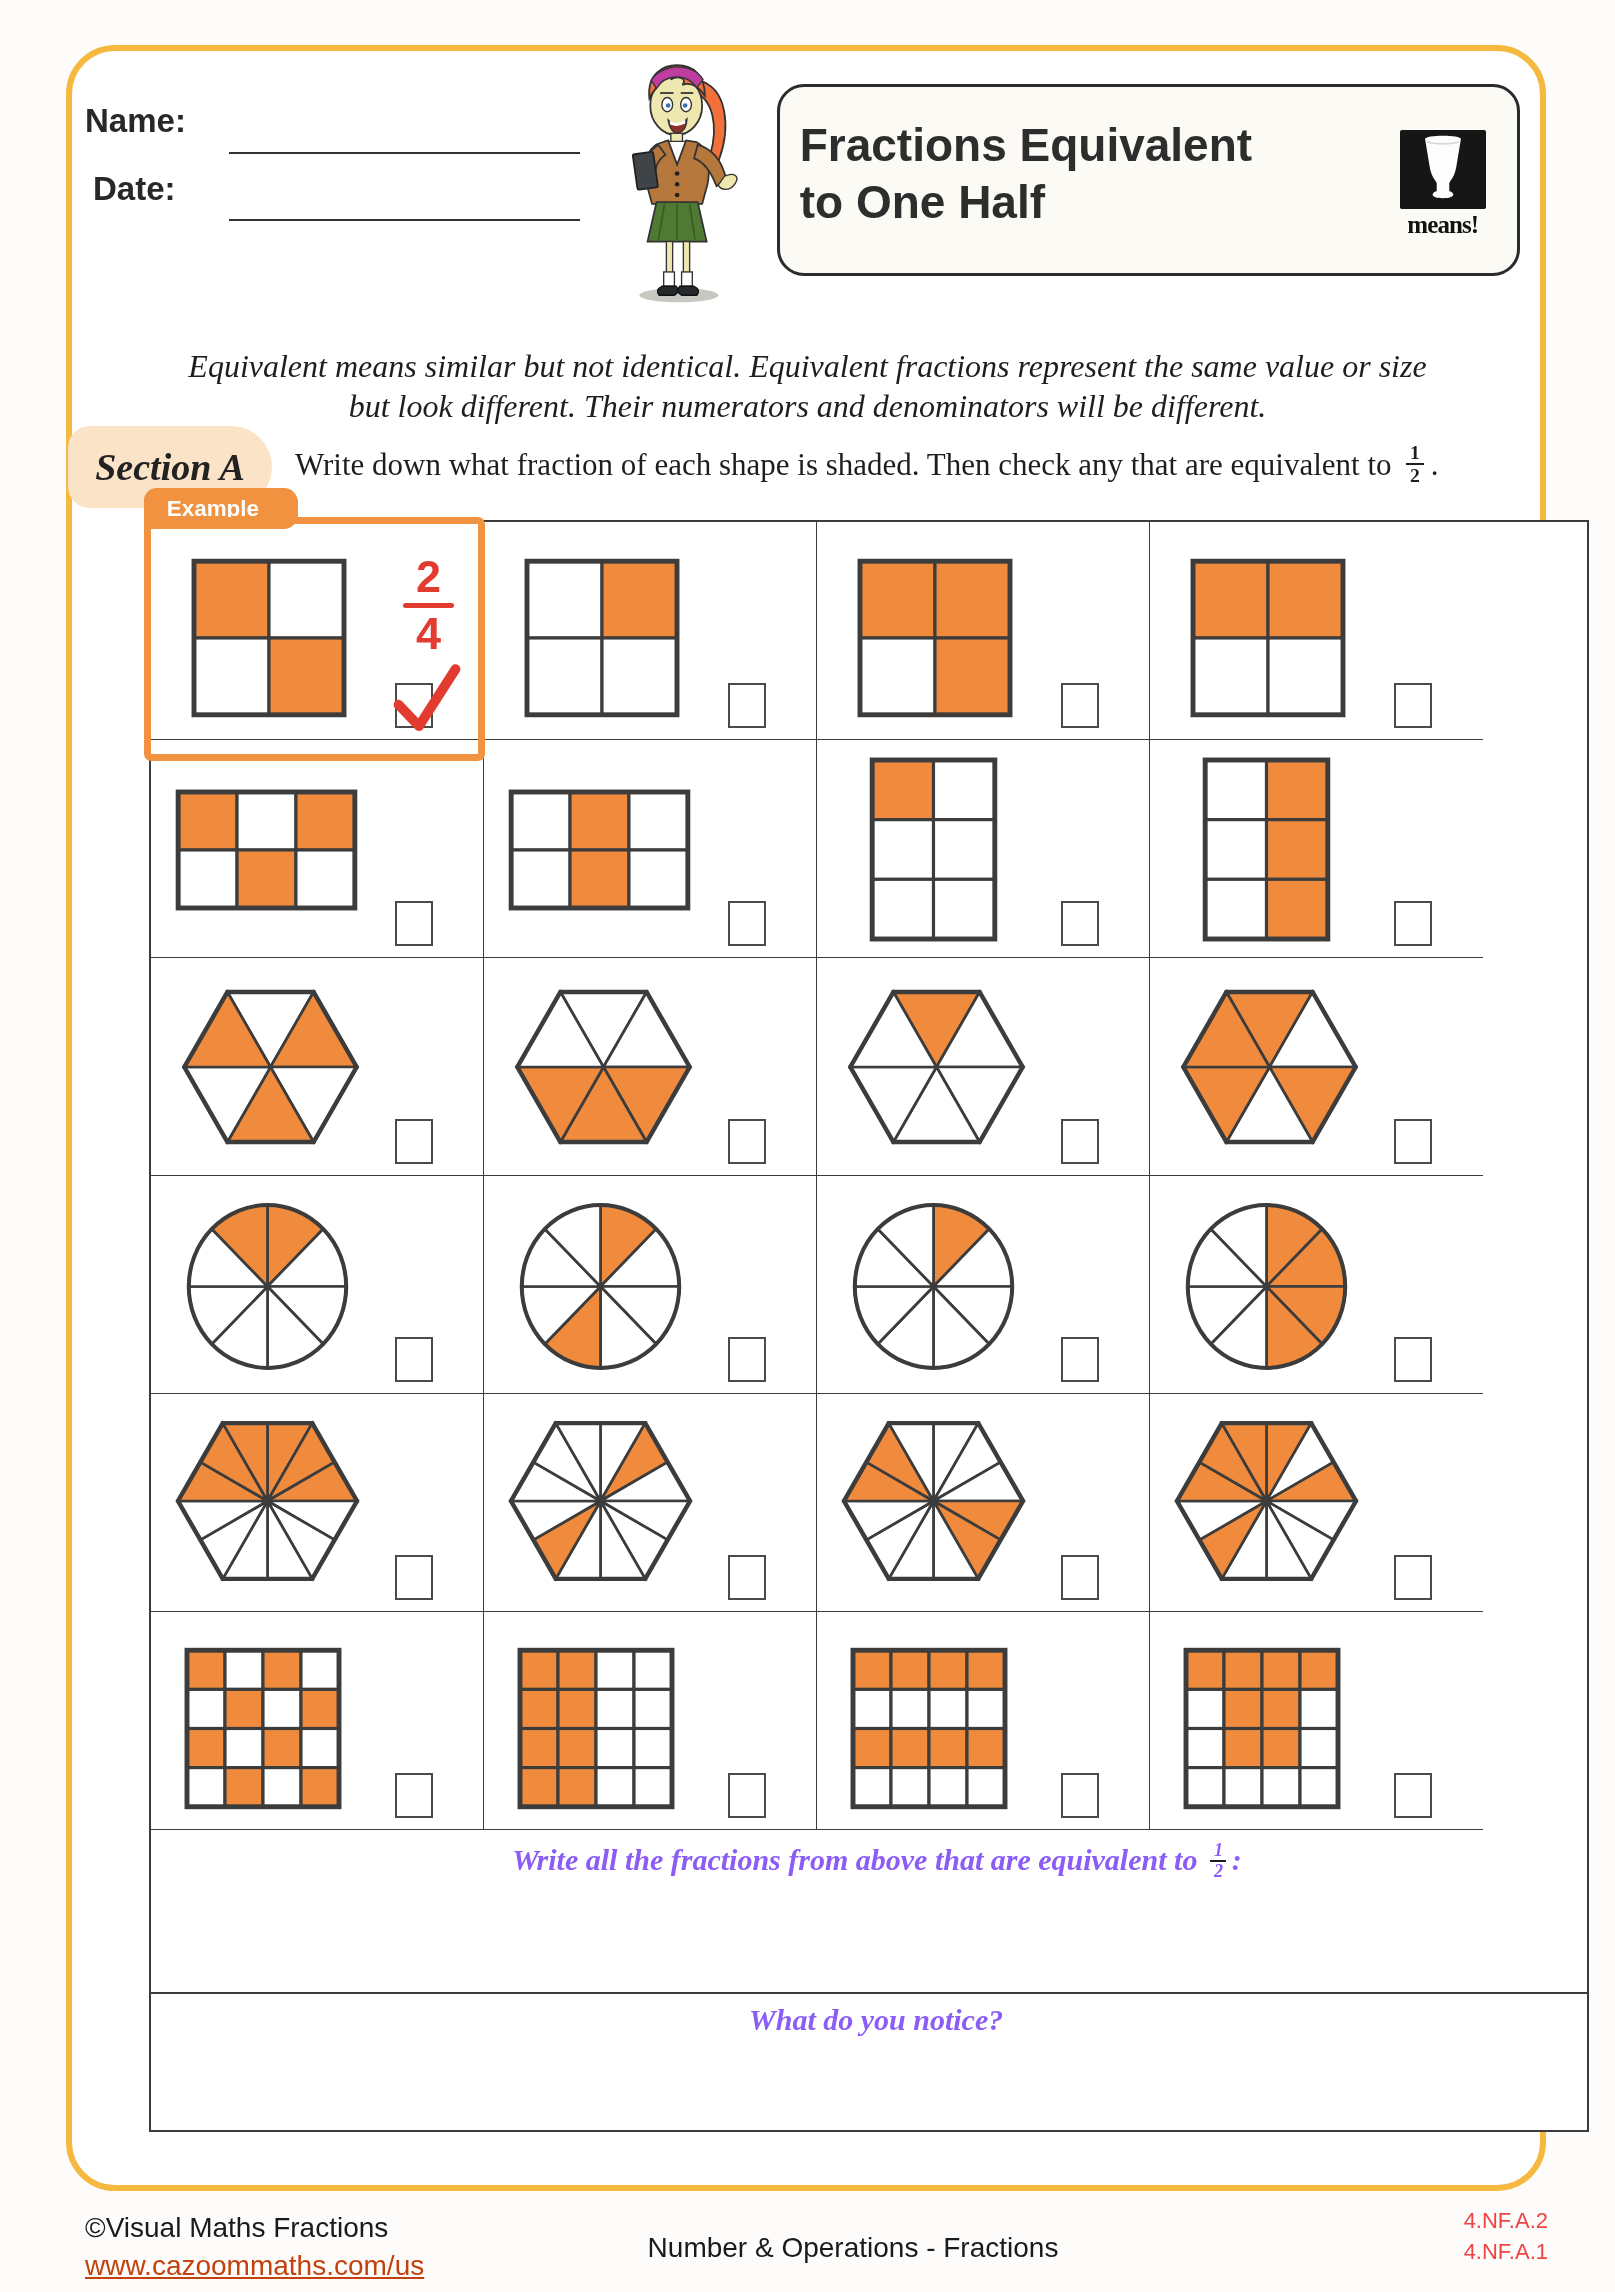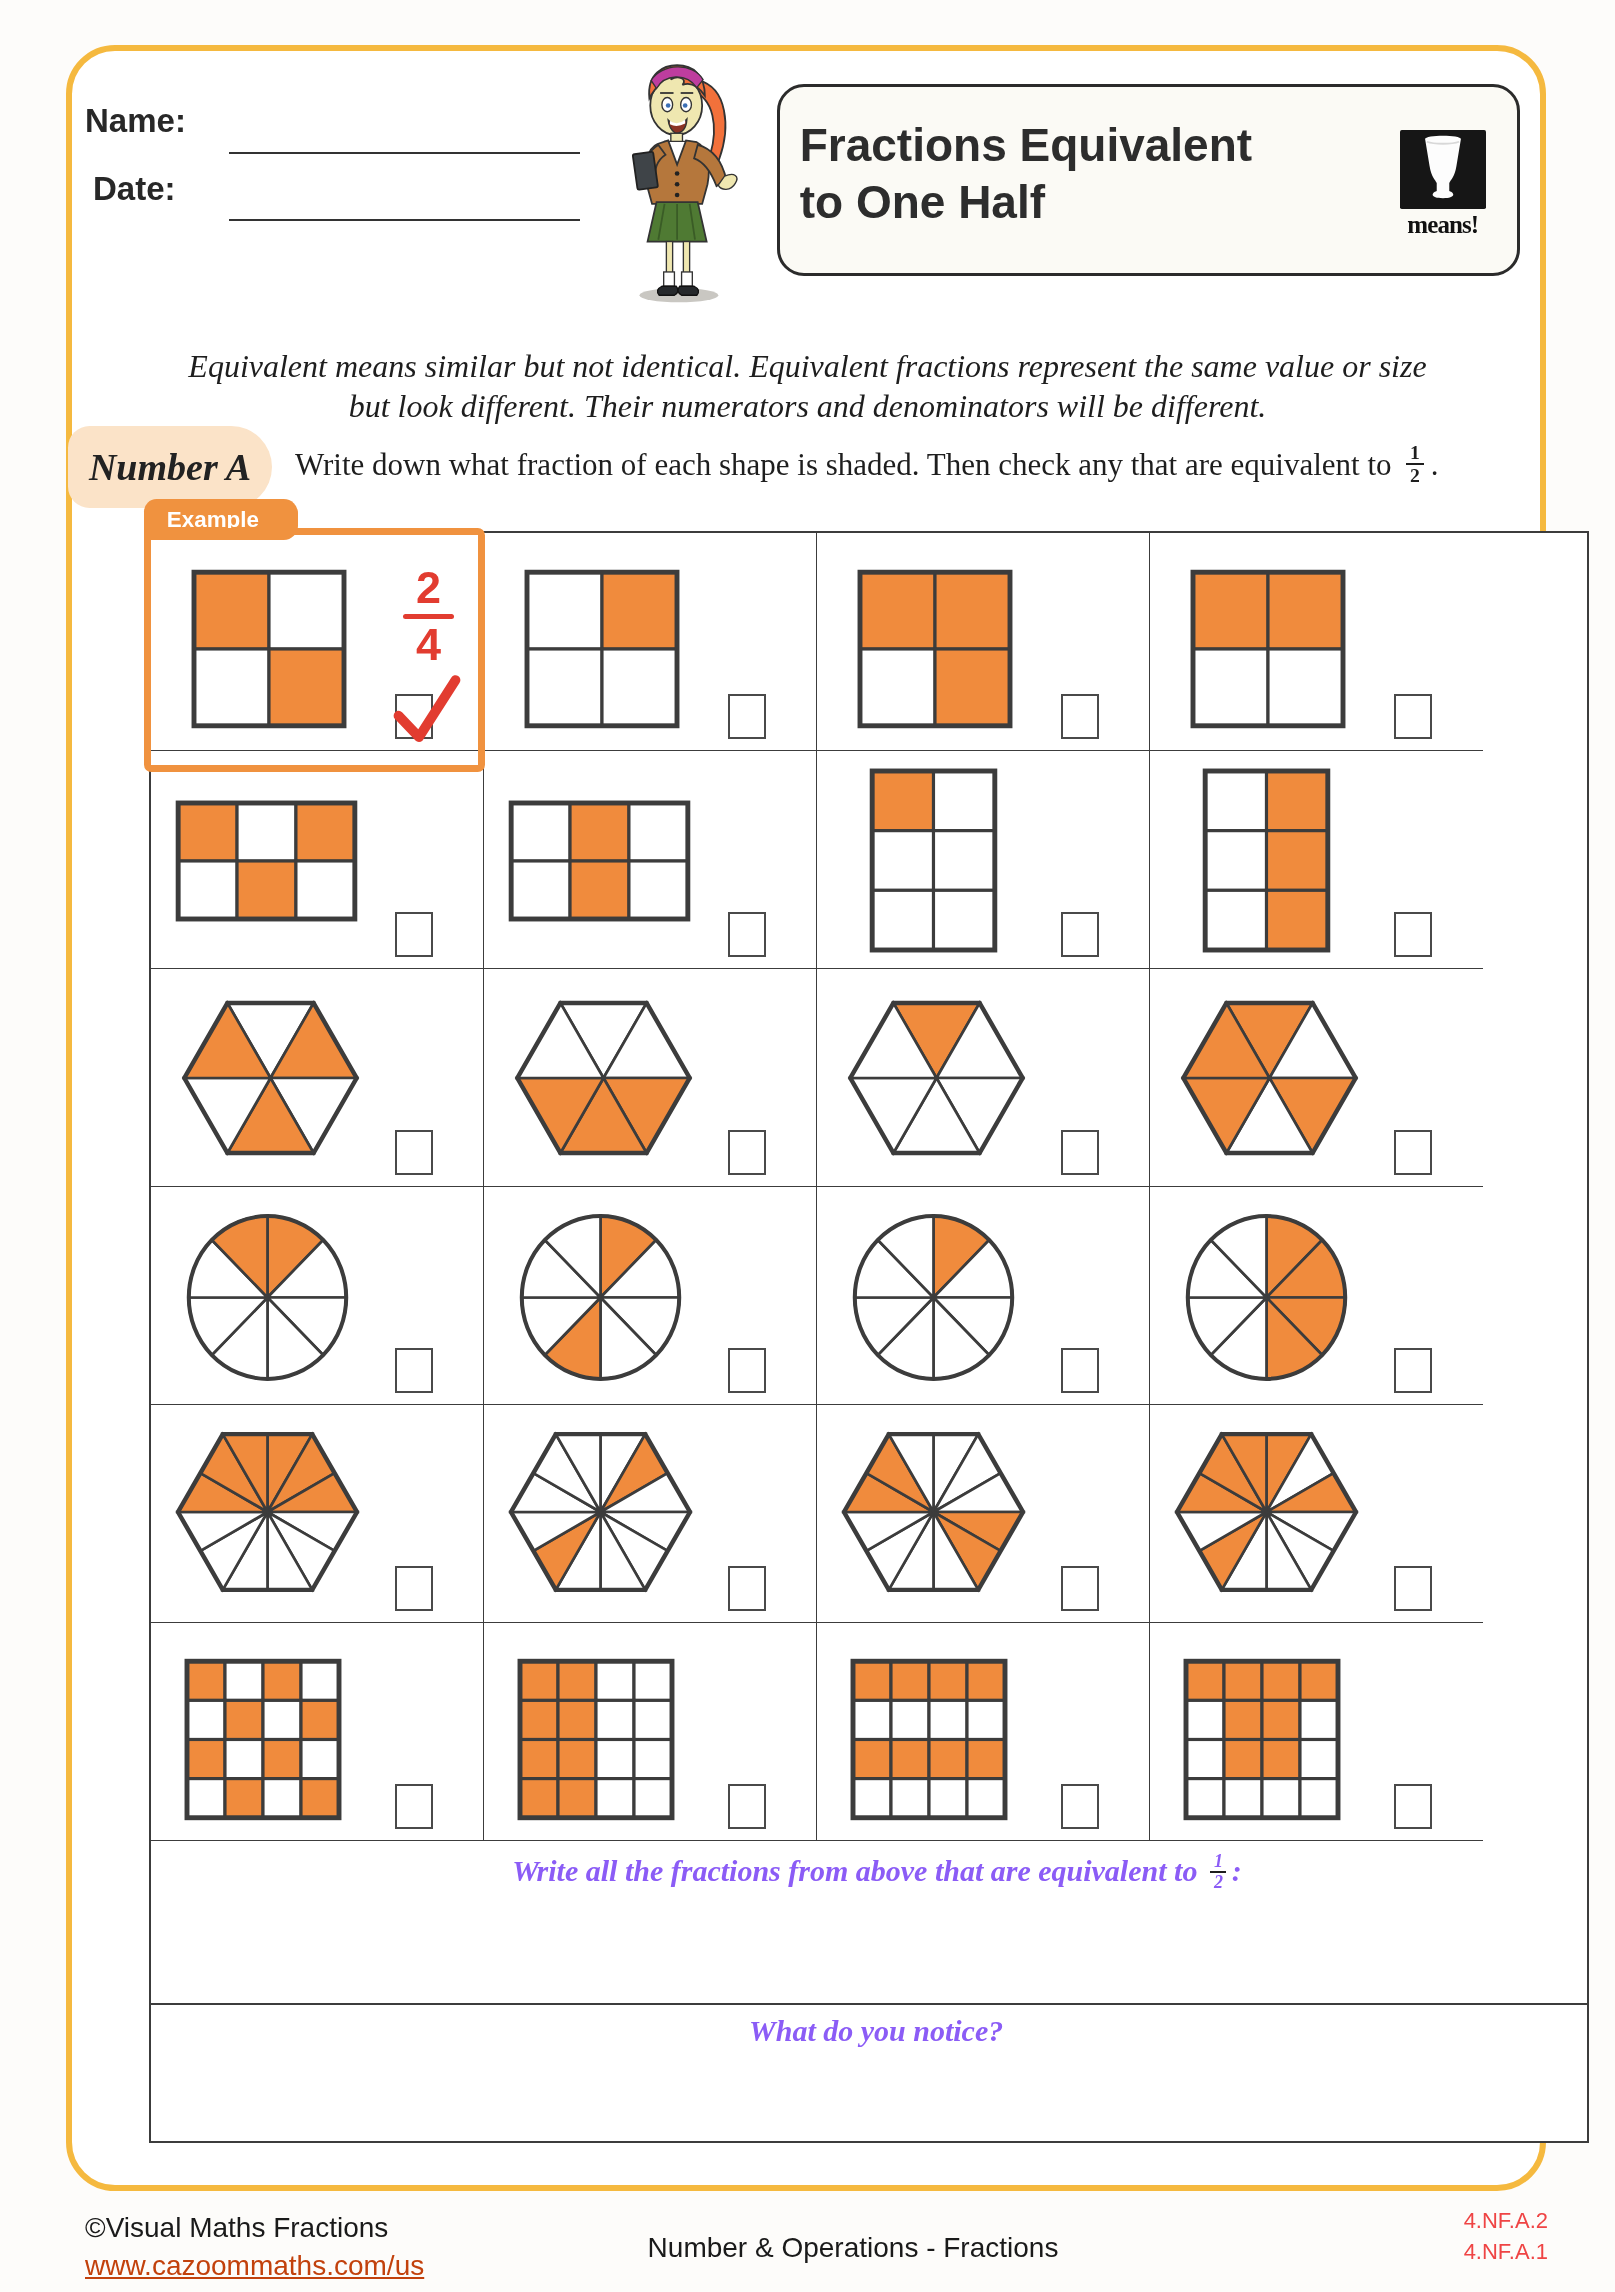--- a/index.html
+++ b/index.html
@@ -184,7 +184,7 @@
   <div>but look different. Their numerators and denominators will be different.</div>
 </div>
 
-<div class="abs section-pill">Number A</div>
+<div class="abs section-pill">Section A</div>
 
 <div class="abs instruction">
   <span>Write down what fraction of each shape is shaded. Then check any that are equivalent to</span>

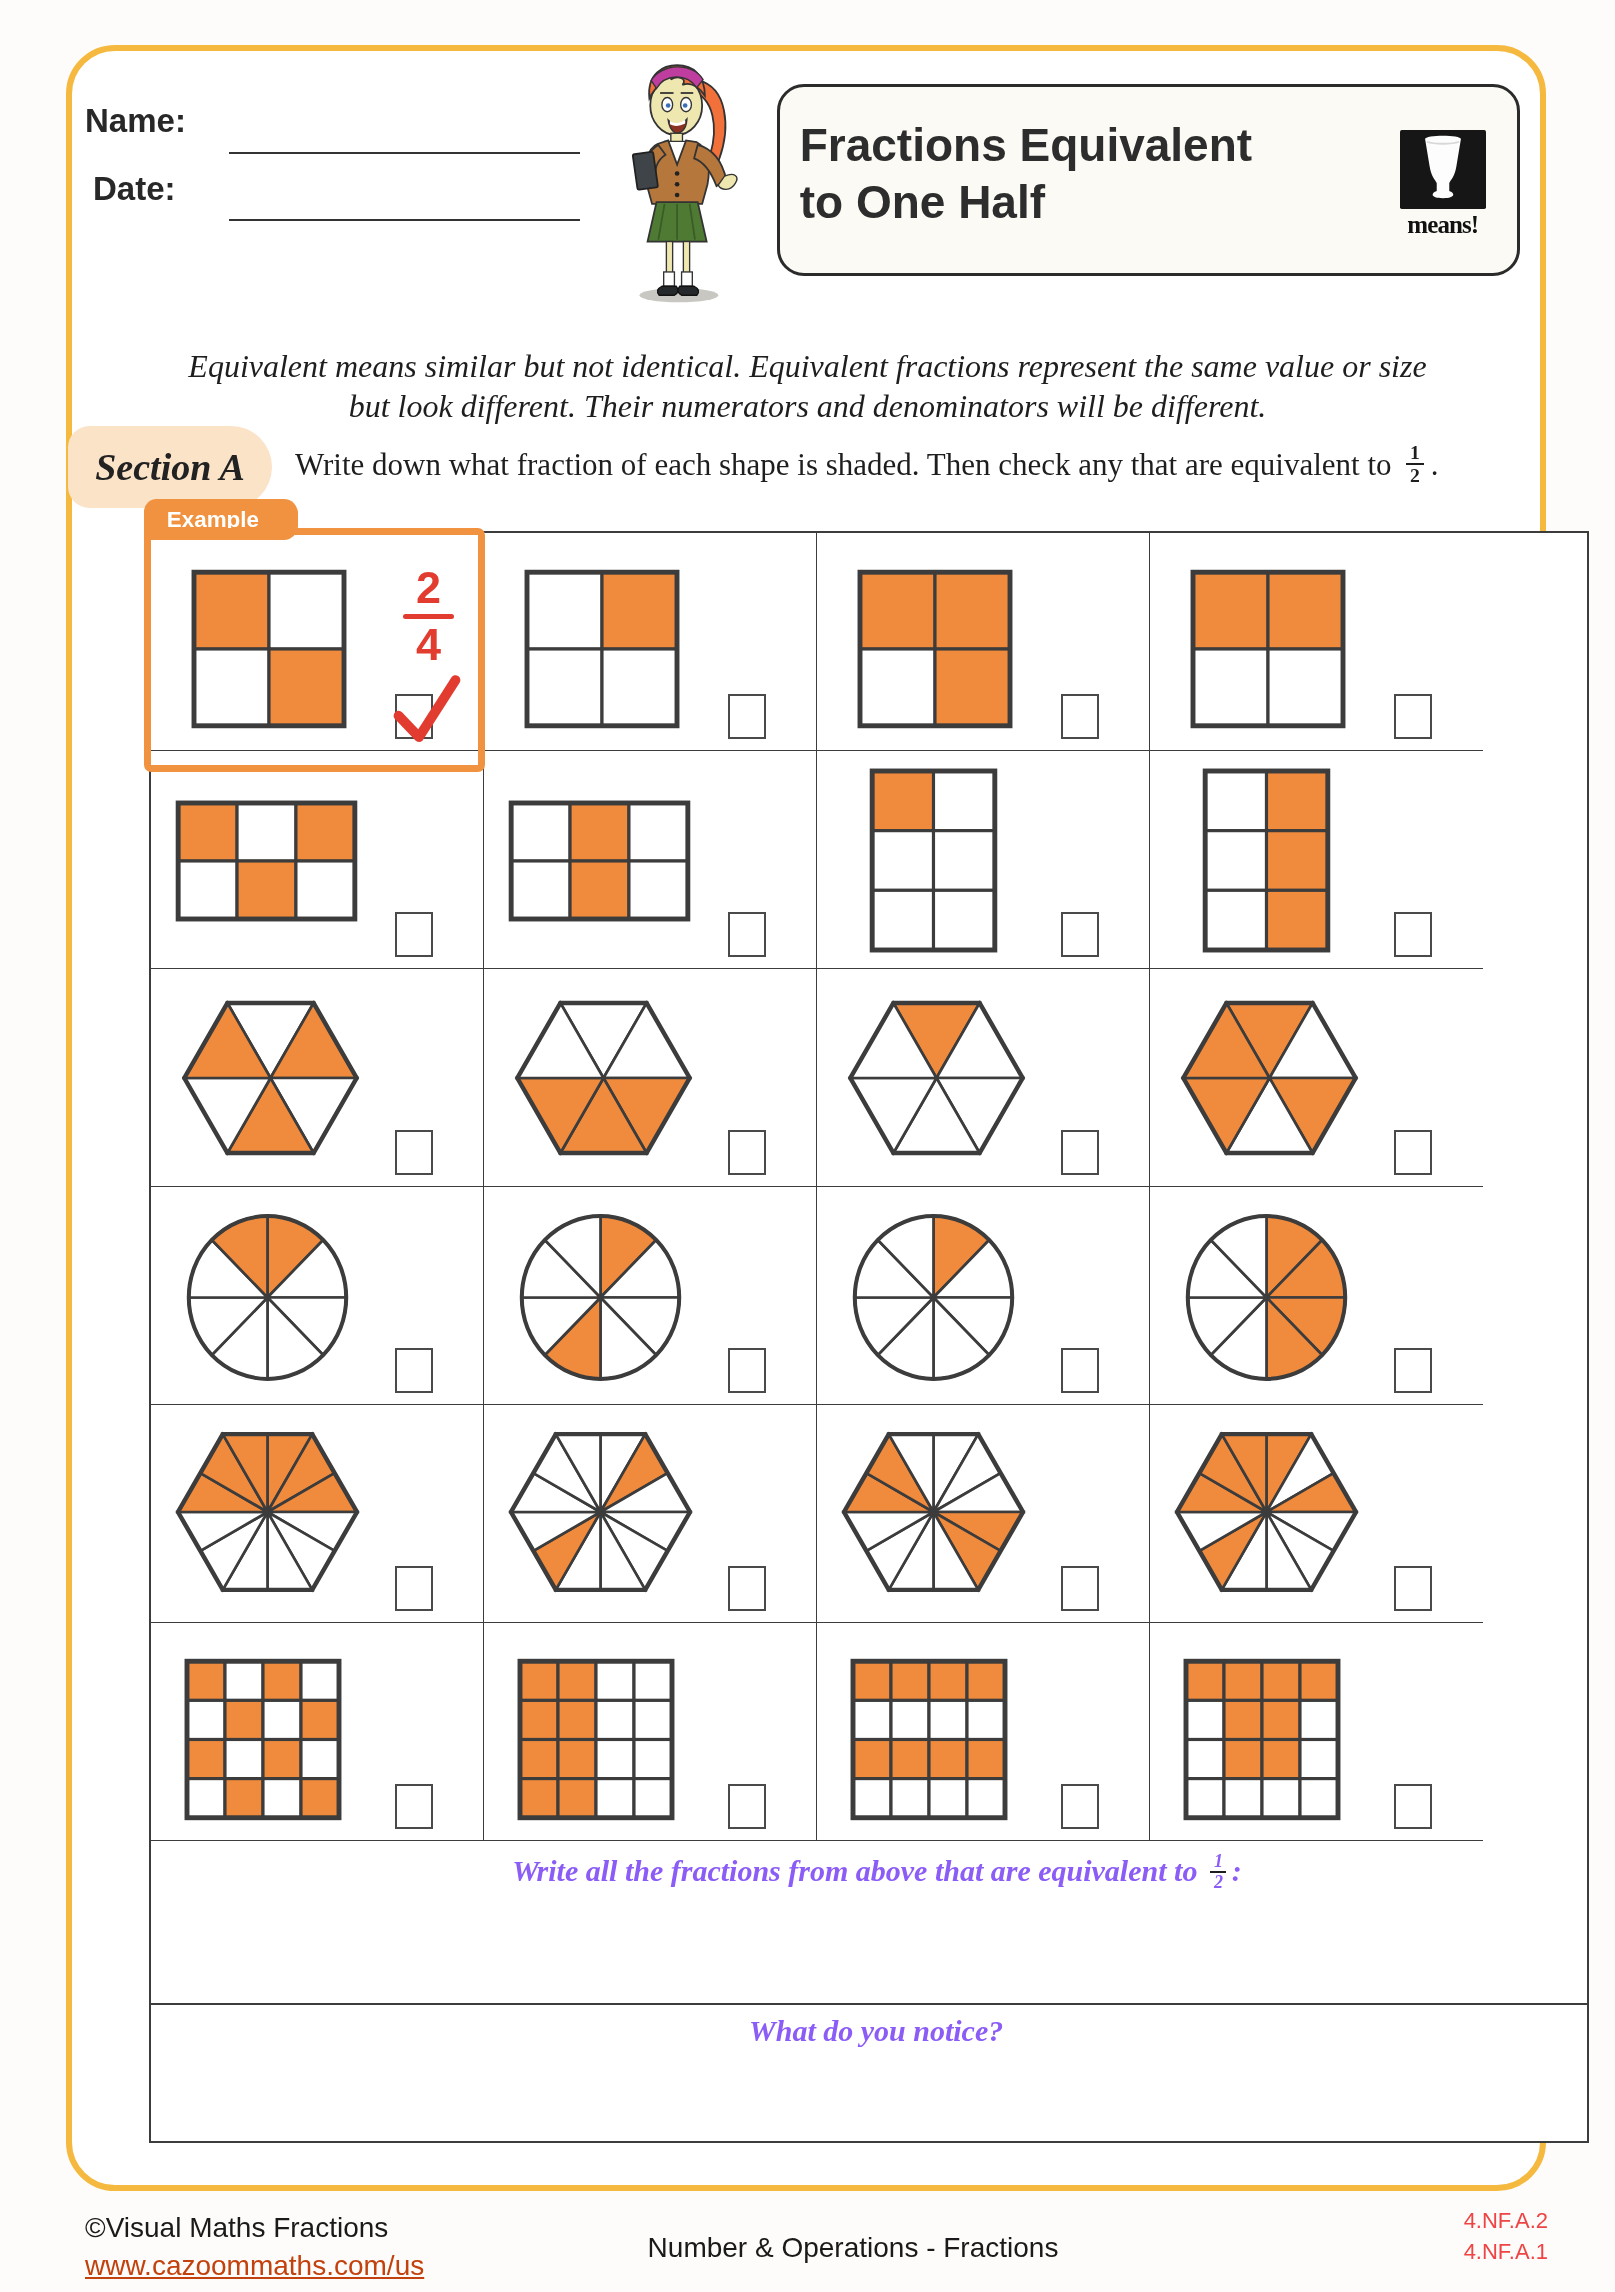--- a/index.html
+++ b/index.html
@@ -70,7 +70,7 @@
 
   
   .table {
-    left:149px; top:531px; width:1440px;
+    left:149px; top:520px; width:1440px;
     border:2.7px solid #3C3C3C; background:#fff;
   }
   .cells { display:grid; grid-template-columns:repeat(4,333px); }

